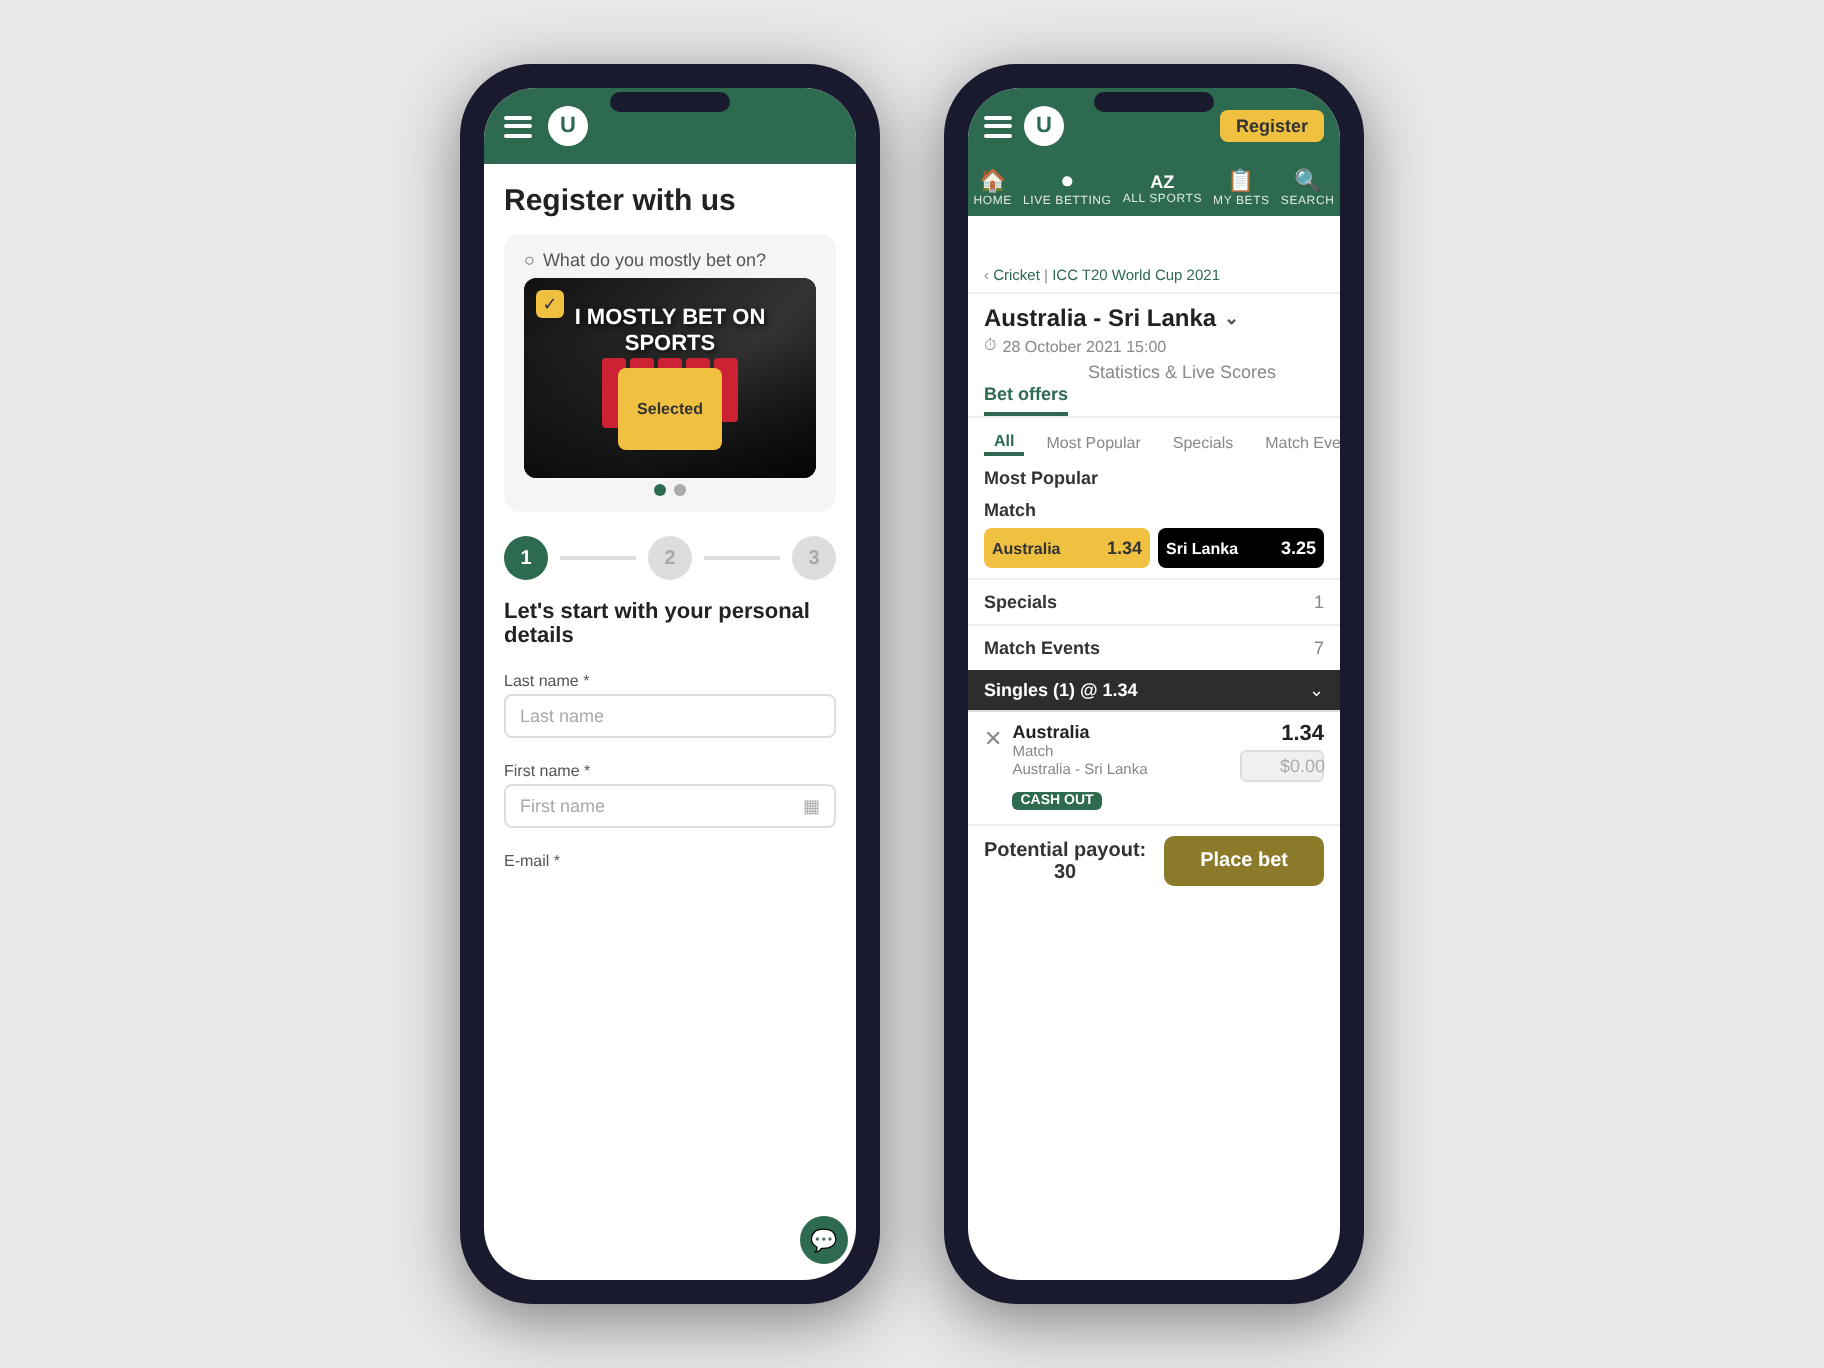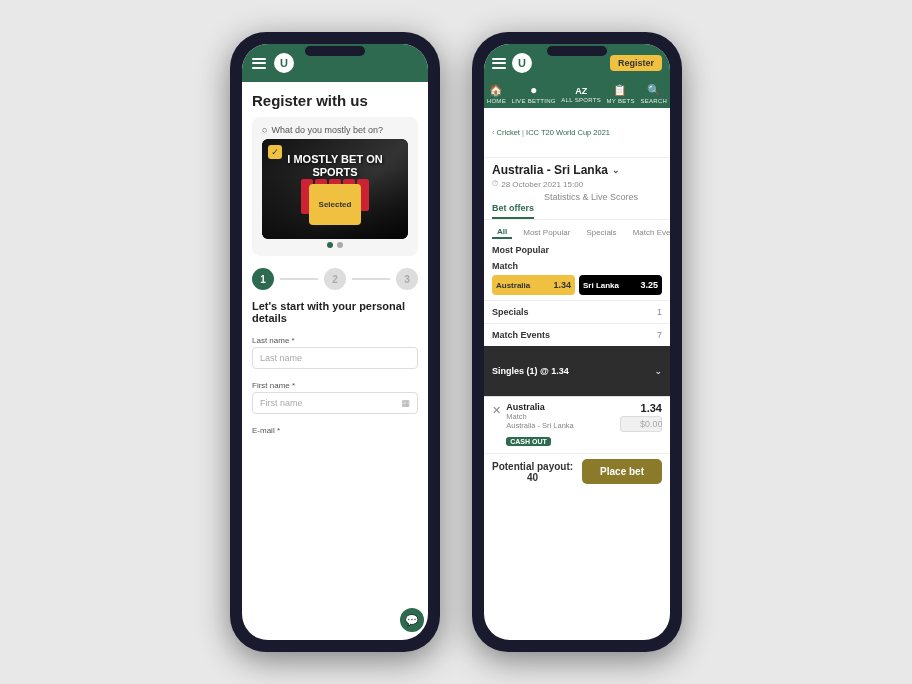--- a/index.html
+++ b/index.html
@@ -333,11 +333,12 @@
     }
 
     .breadcrumb {
-      padding: 20px 8px;
+      padding: 4px 8px;
       font-size: 7.5px;
       color: #888;
       border-bottom: 1px solid #eee;
       flex-shrink: 0;
+      margin-top: 21px;
     }
     .breadcrumb span { color: #2d6a4f; }
 

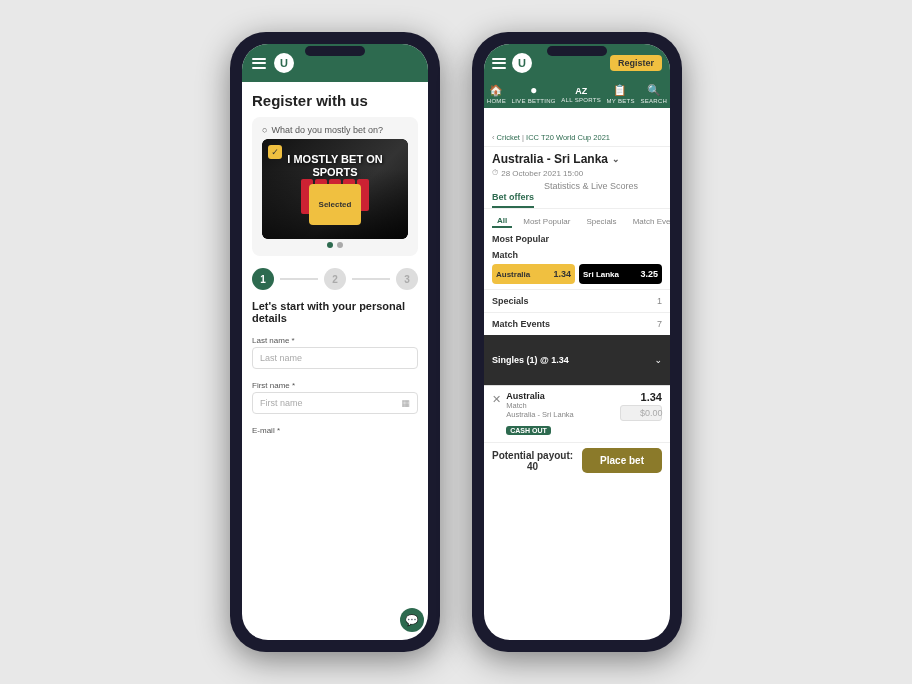--- a/index.html
+++ b/index.html
@@ -480,7 +480,7 @@
     }
     .bet-slip-header {
       background: #2d2d2d;
-      padding: 20px 8px;
+      padding: 5px 8px;
       display: flex;
       align-items: center;
       justify-content: space-between;

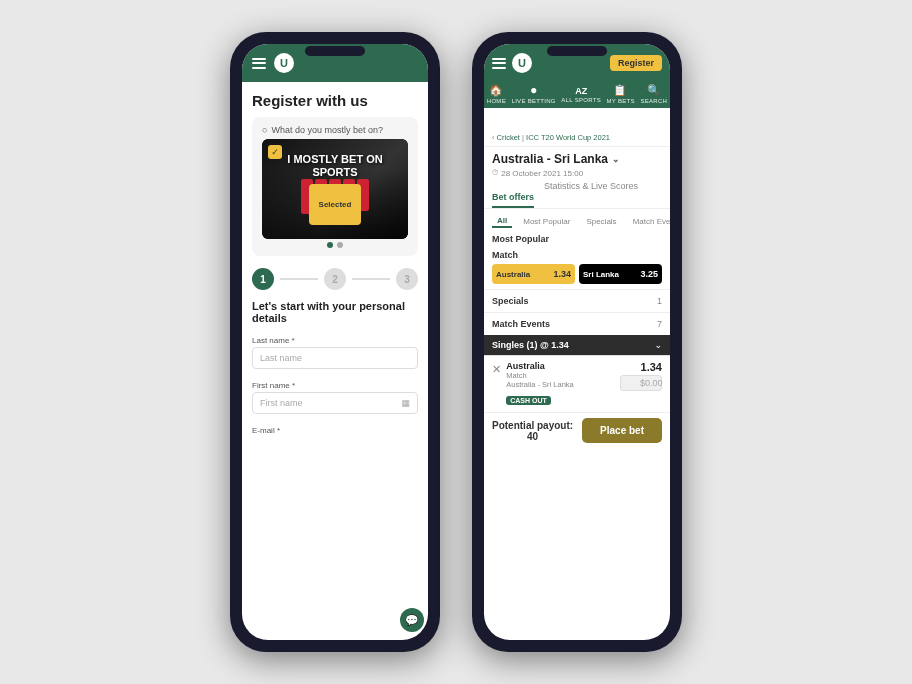--- a/index.html
+++ b/index.html
@@ -793,7 +793,7 @@
       <div class="bet-footer">
         <div class="potential-payout">
           <span>Potential payout:</span>
-          <span>40</span>
+          <span>30</span>
         </div>
         <button class="place-bet-btn">Place bet</button>
       </div>

